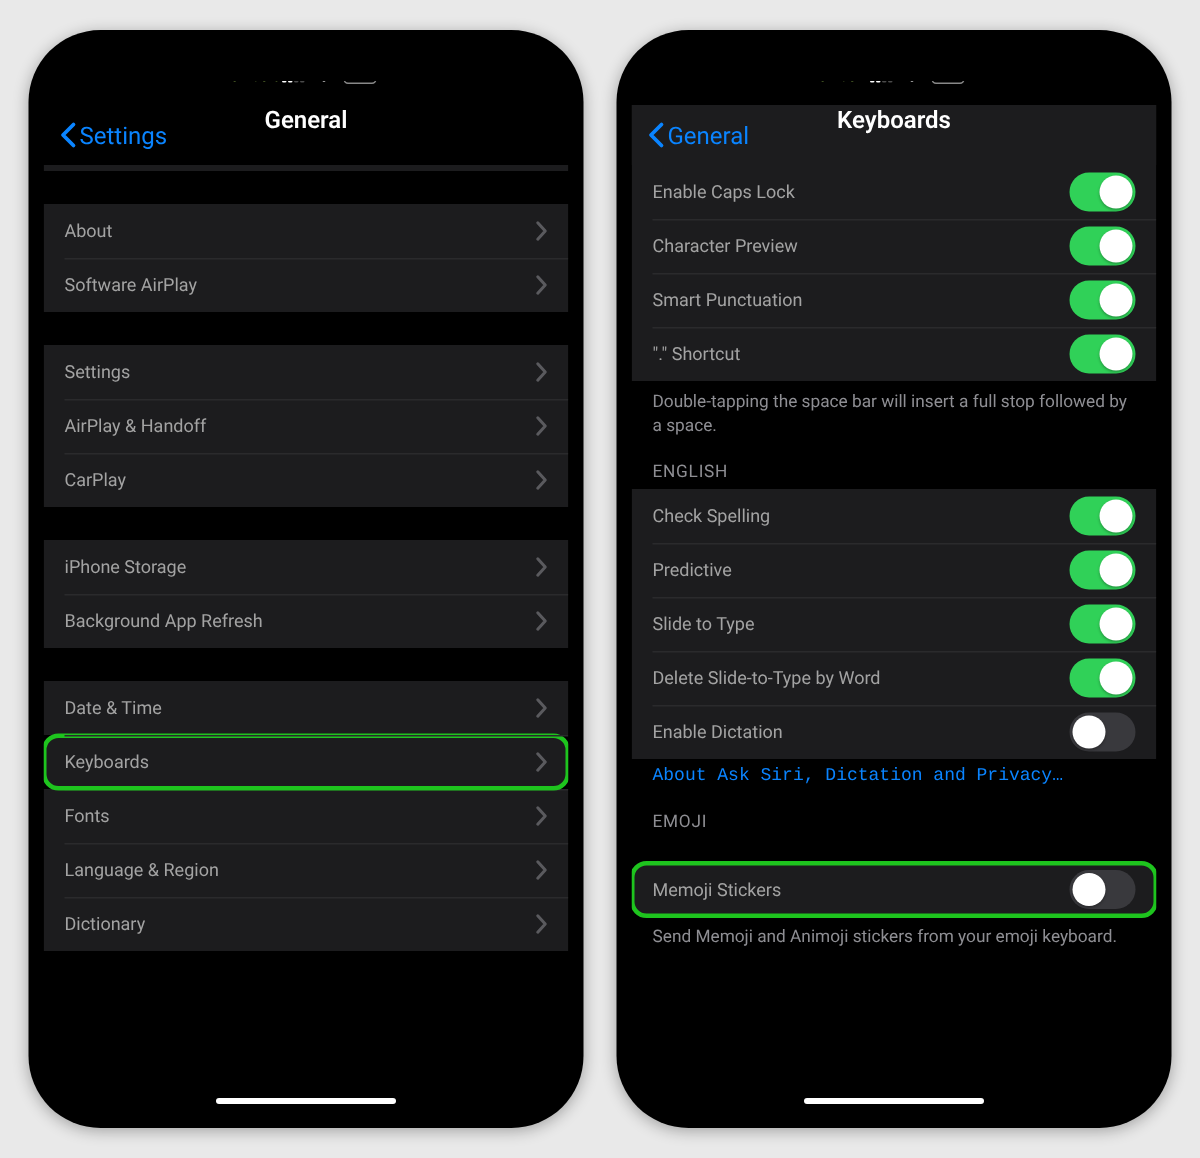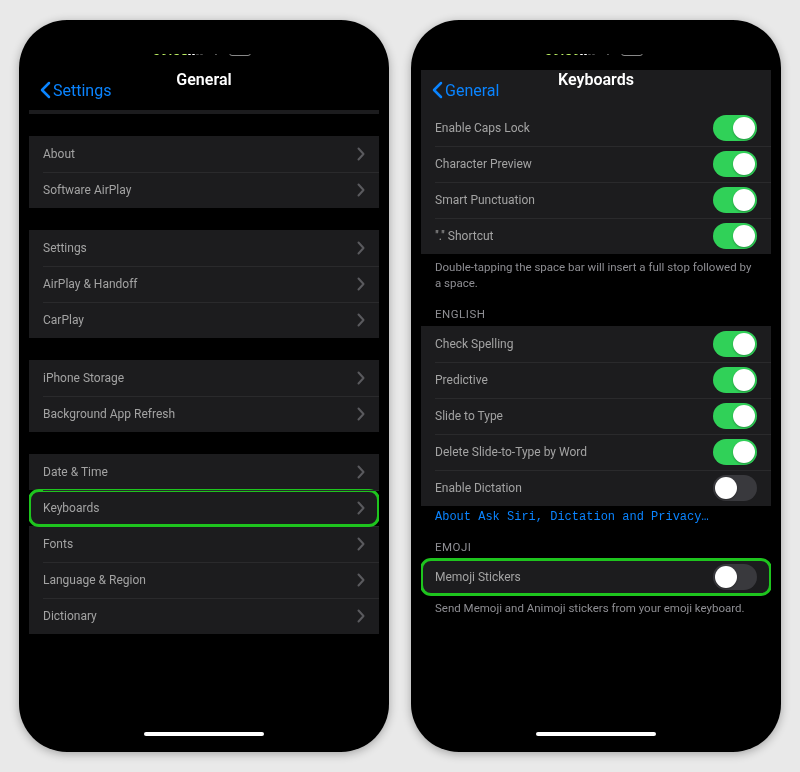--- a/index.html
+++ b/index.html
@@ -427,7 +427,7 @@
         </div>
         <div class="link-text">About Ask Siri, Dictation and Privacy…</div>
         <div class="section-header">EMOJI</div>
-        <div class="group" style="margin-top:0">
+        <div class="group" style="margin-top:16px">
           <div class="row highlight">
             <span class="label">Memoji Stickers</span>
             <span class="toggle off">

